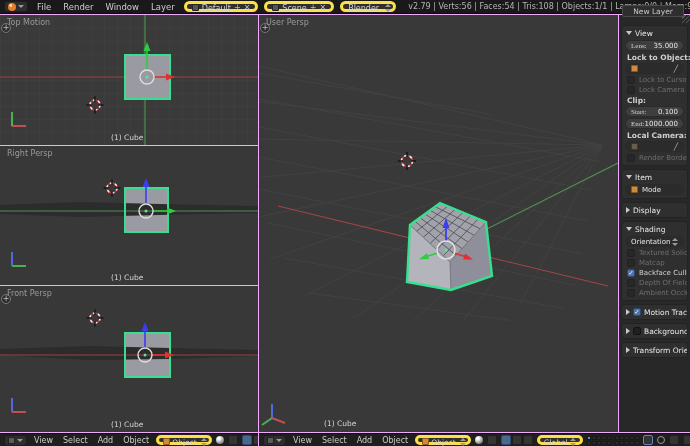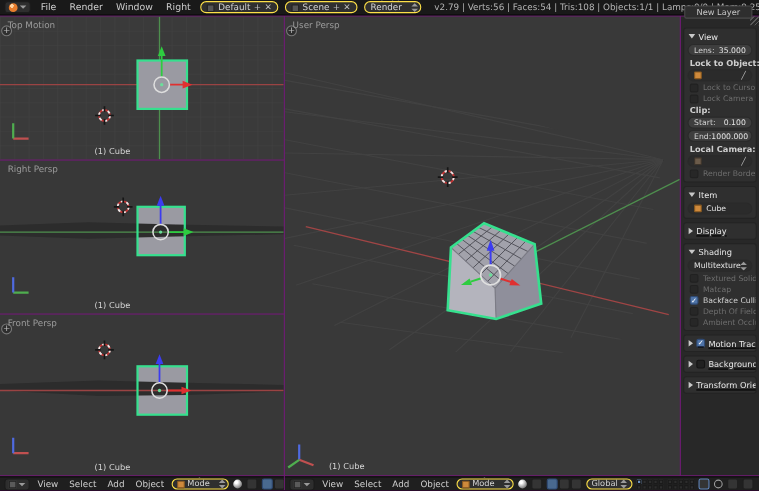--- a/index.html
+++ b/index.html
@@ -3,7 +3,7 @@
 <meta charset="utf-8">
 <style>
   html,body{margin:0;padding:0;background:#000;}
-  #app{position:relative;width:690px;height:446px;background:#701a75;font-family:"DejaVu Sans",sans-serif;overflow:hidden;
+  #app{position:relative;width:690px;height:446px;background:#f0abfc;font-family:"DejaVu Sans",sans-serif;overflow:hidden;
        -webkit-font-smoothing:antialiased;}
   #app *{box-sizing:border-box;}
 

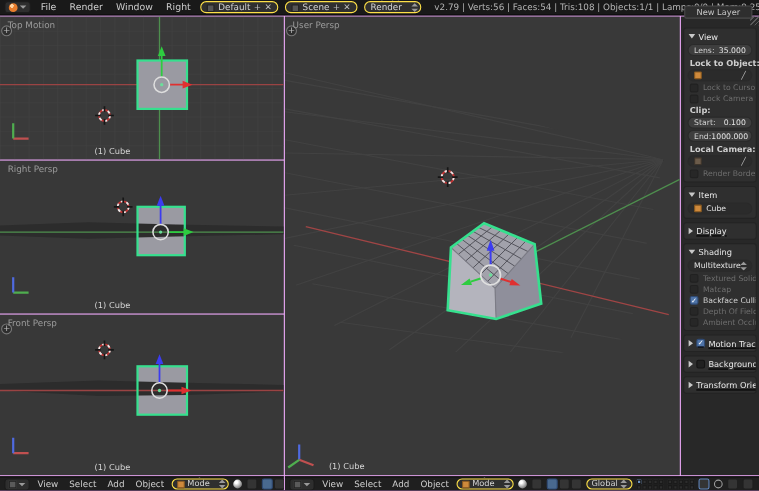--- a/index.html
+++ b/index.html
@@ -94,7 +94,7 @@
     <span class="menu">File</span>
     <span class="menu">Render</span>
     <span class="menu">Window</span>
-    <span class="menu">Right</span>
+    <span class="menu">Layer</span>
     <span class="dd">
       <span class="mini-ic"></span>
       <span>Default</span>

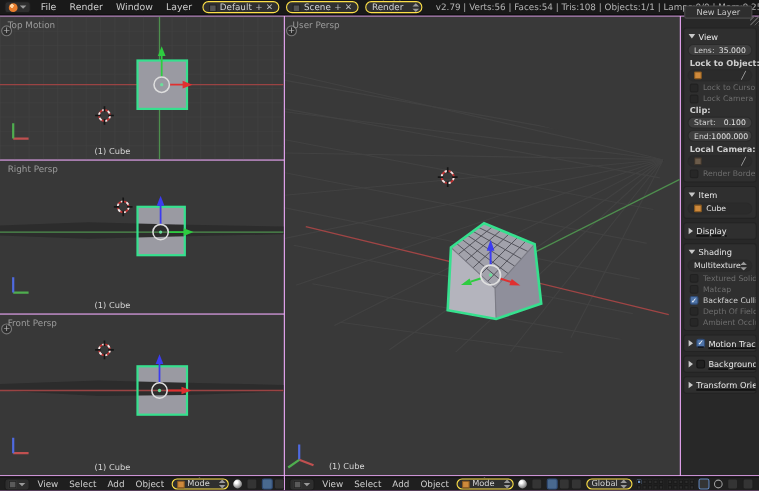--- a/index.html
+++ b/index.html
@@ -14,7 +14,7 @@
   .ed-btn{display:flex;align-items:center;gap:2px;background:#2e2e2e;border:1px solid #1c1c1c;border-radius:3px;height:11px;padding:0 3px;}
   .blender-logo{width:8px;height:8px;border-radius:50%;background:radial-gradient(circle at 35% 30%,#ffd2a0 0 20%,#e87d2c 21% 75%,#9c4f14 100%);}
   .carat{width:0;height:0;border-left:3px solid transparent;border-right:3px solid transparent;border-top:3px solid #9a9a9a;}
-  .dd{display:flex;align-items:flex-end;gap:3px;background:#2f2f2f;border:1px solid #fde047;border-radius:7px;height:11px;padding:0 5px;font-size:8px;color:#d2d2d2;}
+  .dd{display:flex;align-items:flex-start;gap:3px;background:#2f2f2f;border:3px solid #fde047;border-radius:7px;height:11px;padding:0 5px;font-size:8px;color:#d2d2d2;}
   .dd .mini-ic{width:7px;height:7px;background:#555;border:1px solid #222;border-radius:1px;}
   .dd .xbtn,.dd .plusbtn{color:#bdbdbd;font-size:8px;line-height:1;}
   .updn{display:inline-block;width:6px;height:8px;position:relative;}

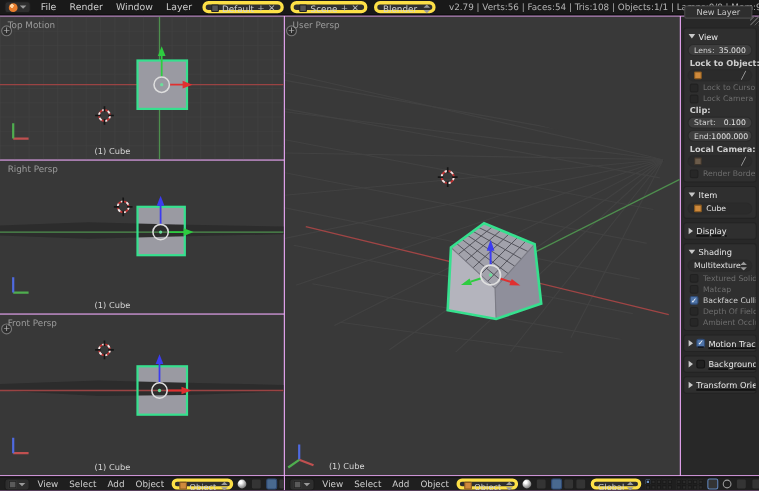--- a/index.html
+++ b/index.html
@@ -50,7 +50,7 @@
   .np-label{font-size:7.5px;color:#cfcfcf;padding:1px 5px;height:10px;white-space:nowrap;font-weight:bold;}
   .np-field{display:flex;align-items:center;height:11px;margin:1px 3px;padding:0 5px;background:#3e3e3e;
     border:1px solid #2a2a2a;border-radius:6px;font-size:7px;color:#e6e6e6;white-space:nowrap;overflow:hidden;}
-  .np-field .fl{color:#d2d2d2;}
+  .np-field .fl{color:#d2d2d2;font-family:Liberation Serif, serif;}
   .np-field .fv{margin-left:auto;}
   .np-field.dark{background:#2b2b2b;}
   .cubeic{width:7px;height:7px;background:#cf8a3c;border:1px solid #8a5a20;border-radius:1px;flex:none;}

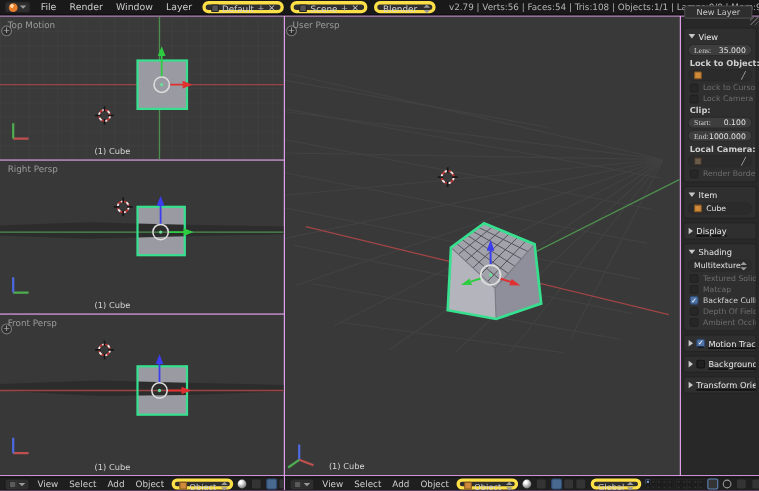--- a/index.html
+++ b/index.html
@@ -34,7 +34,7 @@
   #vp-front{left:0;top:286px;width:258px;height:146px;background:#383838;}
   #vp-user{left:259px;top:15px;width:359px;height:417px;background:#393939;}
   .vp-label{position:absolute;left:7px;top:3px;font-size:8px;color:#9a9a9a;z-index:5;}
-  .obj-label{position:absolute;font-size:7.5px;color:#d4d4d4;z-index:5;}
+  .obj-label{position:absolute;font-size:7.5px;color:#d4d4d4;z-index:5;margin-left:25px;}
   .plus-tab{position:absolute;left:1px;top:8px;width:10px;height:10px;border:1px solid #777;border-radius:50%;
     color:#c0c0c0;font-size:8px;line-height:8px;text-align:center;z-index:5;background:rgba(40,40,40,.6);}
   .viewport svg{position:absolute;left:0;top:0;}

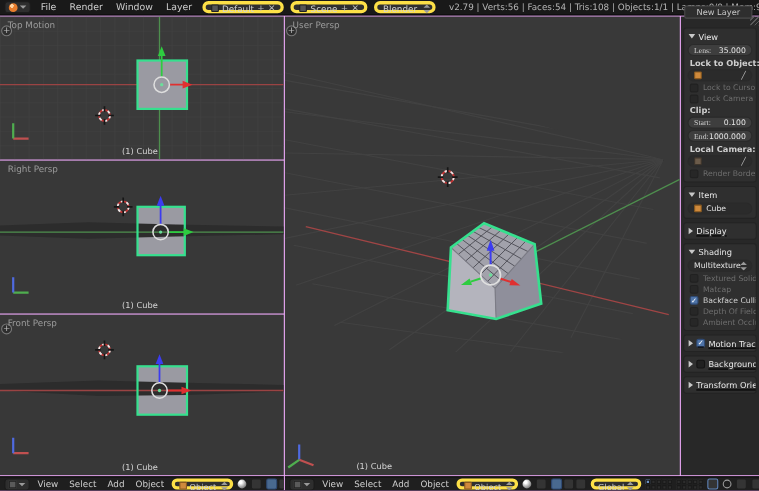--- a/index.html
+++ b/index.html
@@ -355,7 +355,7 @@
       </div>
       <div class="np-field dark">
         <span class="cubeic"></span>
-        <span style="margin-left:4px;">Cube</span>
+        <span style="margin-left:4px;">Mode</span>
       </div>
     </div>
 

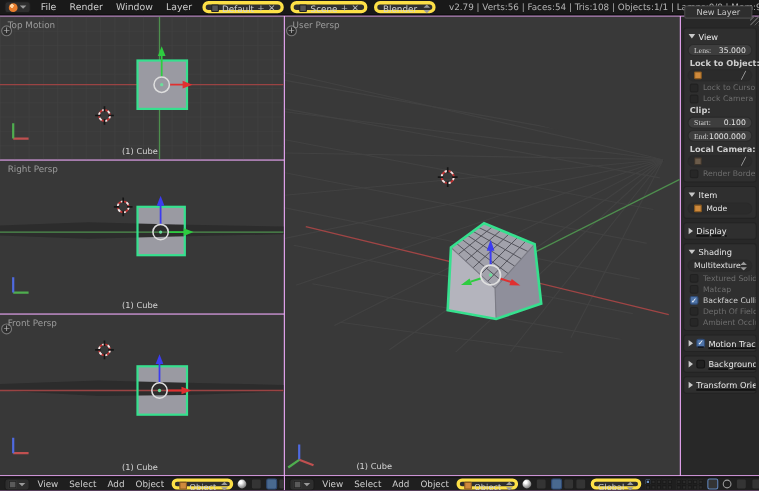--- a/index.html
+++ b/index.html
@@ -42,7 +42,7 @@
   
   #n-panel{position:absolute;left:619px;top:15px;width:71px;height:417px;background:#282828;padding:10px 2px 2px 2px;overflow:hidden;}
   .np-panel{background:#2f2f2f;border:1px solid #232323;border-radius:3px;margin:0 0 3px 0;padding:1px 0 2px 0;}
-  .np-panel.collapsed{padding:1px 0;text-decoration:underline;}
+  .np-panel.collapsed{padding:1px 0;}
   .ph{display:flex;align-items:center;gap:3px;height:12px;padding:0 4px;font-size:7.5px;color:#e8e8e8;white-space:nowrap;overflow:hidden;}
   .tri{width:0;height:0;flex:none;}
   .tri.down{border-left:3.5px solid transparent;border-right:3.5px solid transparent;border-top:4px solid #c8c8c8;}

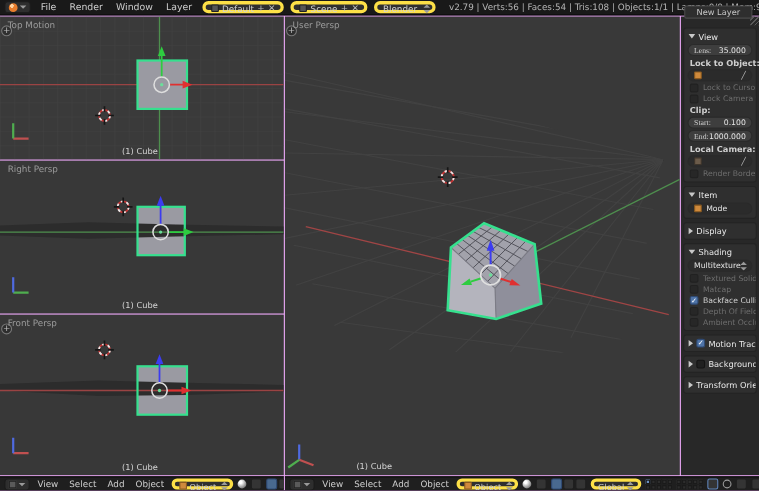--- a/index.html
+++ b/index.html
@@ -372,7 +372,7 @@
         <span>Shading</span>
       </div>
       <div class="np-field dark">
-        <span>Multitexture</span>
+        <span>Orientation</span>
         <span class="updn" style="margin-left:auto;"></span>
       </div>
       <div class="np-check dim">

